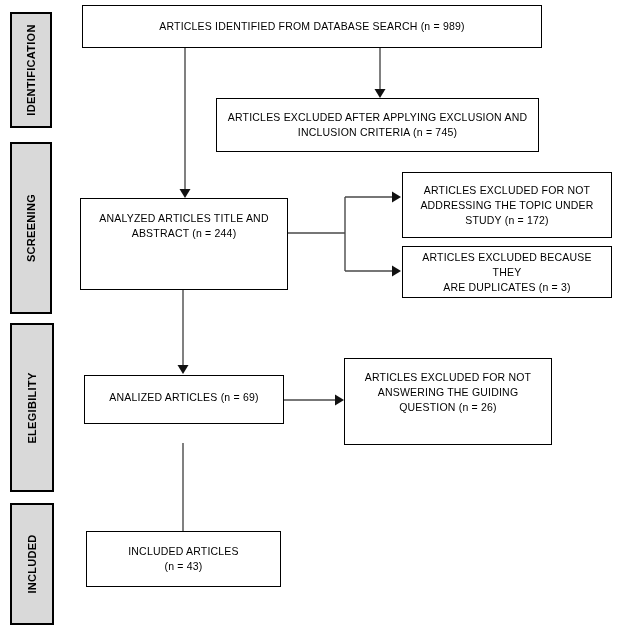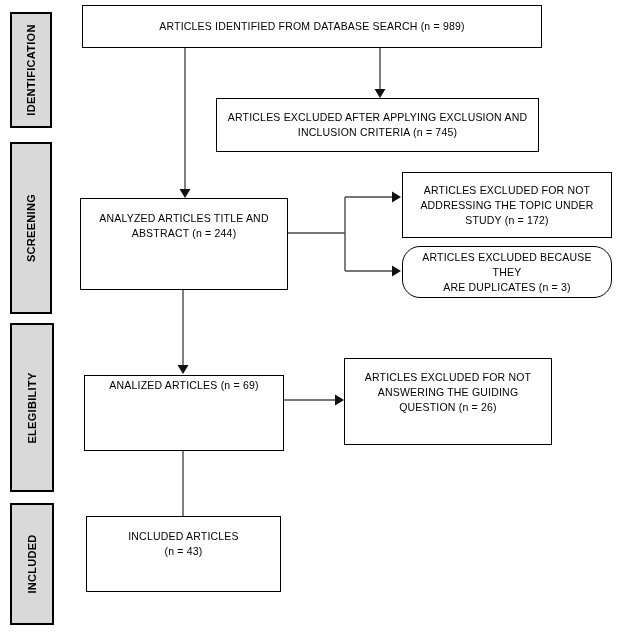--- a/index.html
+++ b/index.html
@@ -68,7 +68,7 @@
   #box-excluded-criteria { left: 216px; top: 98px;  width: 323px; height: 54px; }
   #box-title-abstract    { left: 80px;  top: 198px; width: 208px; height: 92px; padding-top: 12px; }
   #box-excluded-topic    { left: 402px; top: 172px; width: 210px; height: 66px; }
-  #box-excluded-dup      { left: 402px; top: 246px; width: 210px; height: 52px; border-radius: 18px; }
+  #box-excluded-dup      { left: 402px; top: 246px; width: 210px; height: 52px; }
   #box-analized          { left: 84px;  top: 375px; width: 200px; height: 76px; padding-top: 2px; }
   #box-excluded-question { left: 344px; top: 358px; width: 208px; height: 87px; padding-top: 11px; }
   #box-included          { left: 86px;  top: 516px; width: 195px; height: 76px; padding-top: 12px; }

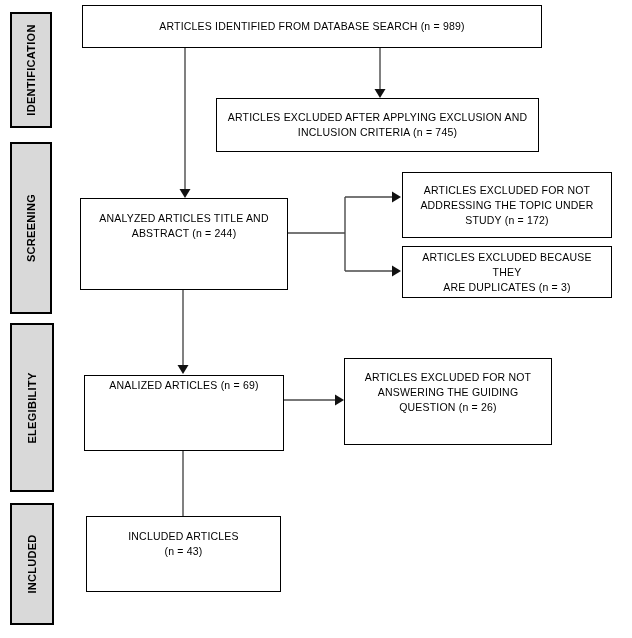--- a/index.html
+++ b/index.html
@@ -69,7 +69,7 @@
   #box-title-abstract    { left: 80px;  top: 198px; width: 208px; height: 92px; padding-top: 12px; }
   #box-excluded-topic    { left: 402px; top: 172px; width: 210px; height: 66px; }
   #box-excluded-dup      { left: 402px; top: 246px; width: 210px; height: 52px; }
-  #box-analized          { left: 84px;  top: 375px; width: 200px; height: 76px; padding-top: 2px; }
+  #box-analized          { left: 84px;  top: 375px; width: 200px; height: 49px; padding-top: 14px; }
   #box-excluded-question { left: 344px; top: 358px; width: 208px; height: 87px; padding-top: 11px; }
   #box-included          { left: 86px;  top: 516px; width: 195px; height: 76px; padding-top: 12px; }
 </style>

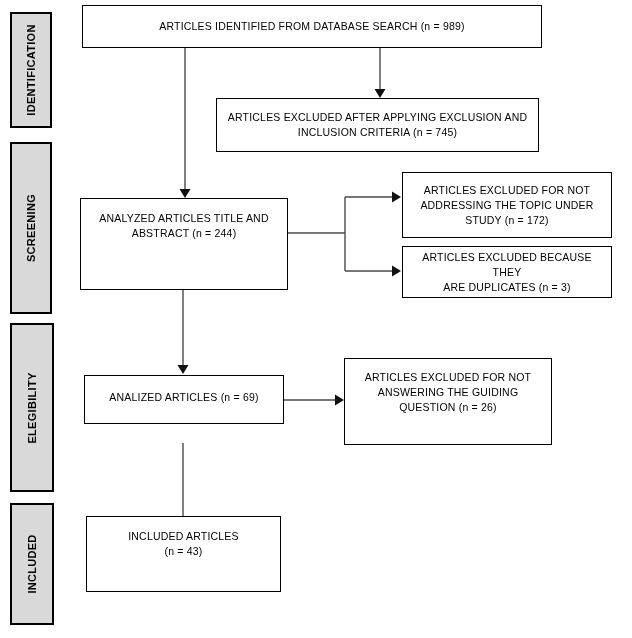--- a/index.html
+++ b/index.html
@@ -71,7 +71,7 @@
   #box-excluded-dup      { left: 402px; top: 246px; width: 210px; height: 52px; }
   #box-analized          { left: 84px;  top: 375px; width: 200px; height: 49px; padding-top: 14px; }
   #box-excluded-question { left: 344px; top: 358px; width: 208px; height: 87px; padding-top: 11px; }
-  #box-included          { left: 86px;  top: 516px; width: 195px; height: 76px; padding-top: 12px; }
+  #box-included          { left: 86px;  top: 531px; width: 195px; height: 56px; padding-top: 12px; }
 </style>
 </head>
 <body>

